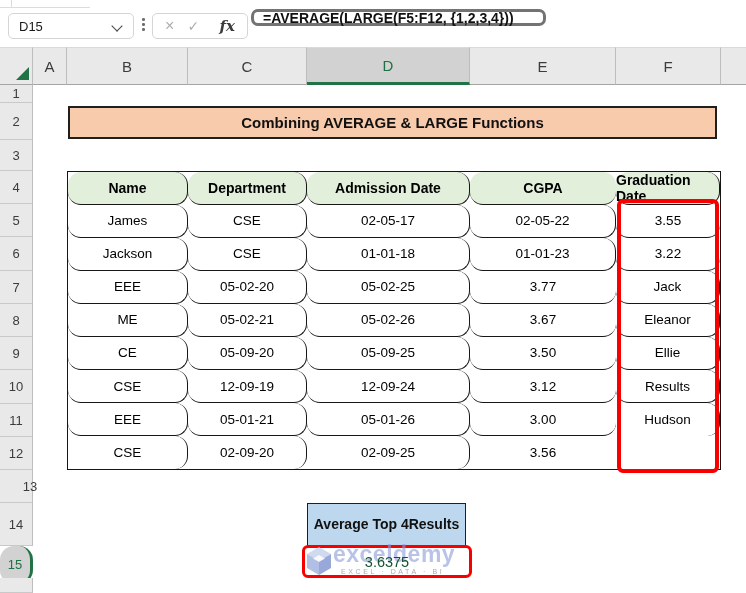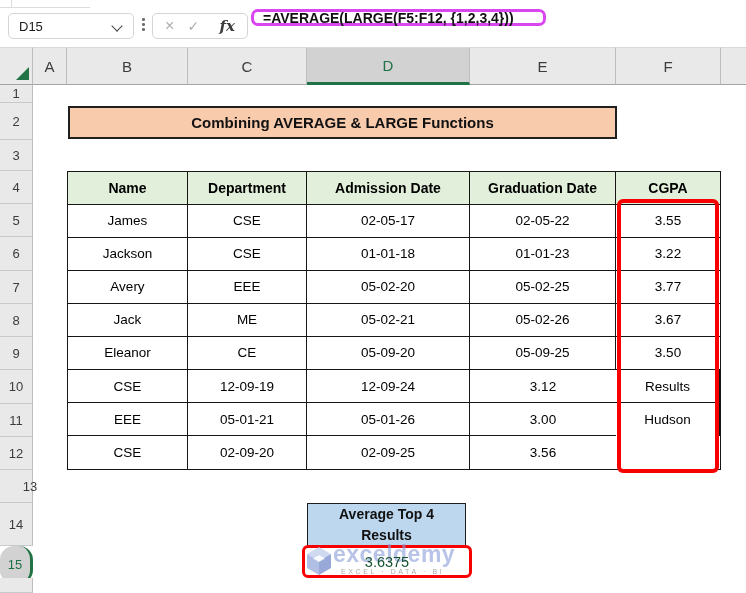--- a/index.html
+++ b/index.html
@@ -24,7 +24,7 @@
   .icon-fx{font-family:"DejaVu Serif","Liberation Serif",serif;font-style:italic;font-weight:bold;
            font-size:15px;color:#3c3c3c;line-height:1;margin-left:7px;}
   .formula-hl{position:absolute;left:251px;top:9px;width:295px;height:17px;box-sizing:border-box;
-           border:3px solid #d946ef;border-radius:7px;background:#fff;display:flex;align-items:center;}
+           border:3px solid #737373;border-radius:7px;background:#fff;display:flex;align-items:center;}
   .formula-text{padding-left:9px;font-size:14px;font-weight:600;color:#111;white-space:nowrap;}
 
   

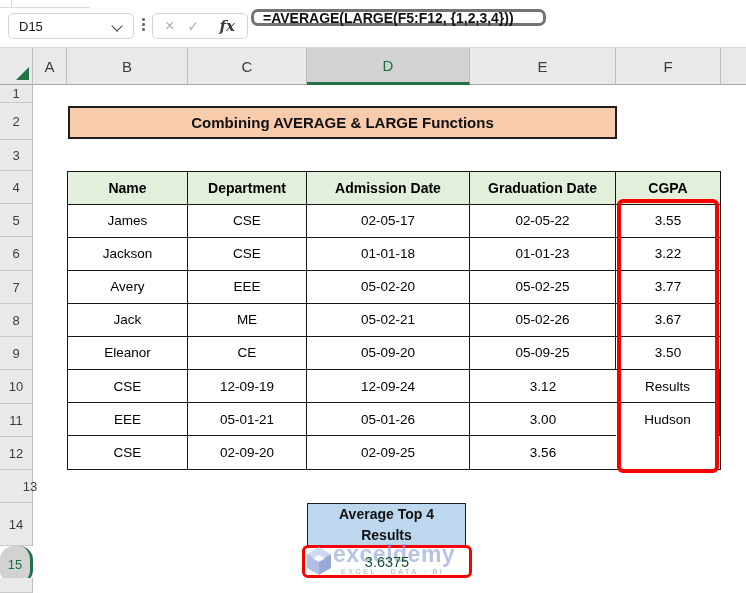--- a/index.html
+++ b/index.html
@@ -44,7 +44,7 @@
   .rowhead.sel{background:#d2d2d2;color:#1e7145;border-right:3px solid #217346;}
 
   
-  .title-cell{position:absolute;left:68px;top:106px;width:549px;height:33px;box-sizing:border-box;
+  .title-cell{position:absolute;left:68px;top:106px;width:649px;height:33px;box-sizing:border-box;
            background:#f8cbad;border:2px solid #1f1f1f;display:flex;align-items:center;justify-content:center;
            font-size:15px;font-weight:bold;color:#111;}
   #table{position:absolute;left:67px;top:171px;display:grid;background:#fff;

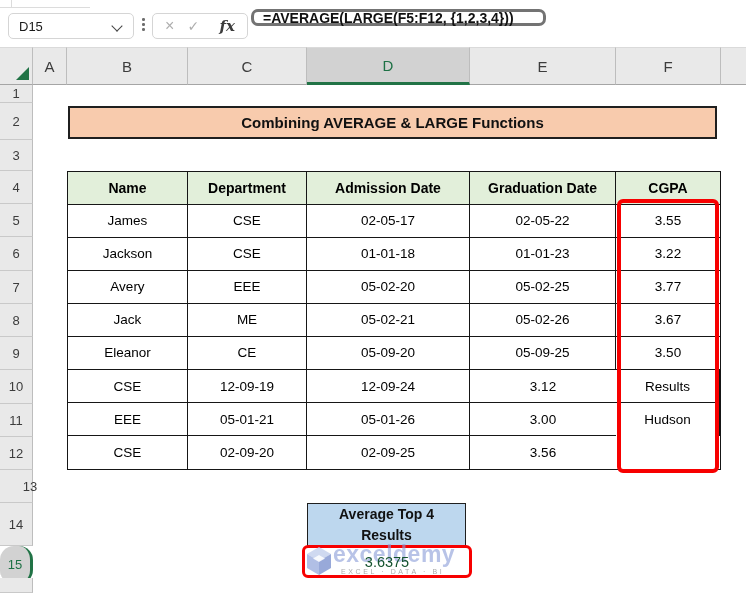--- a/index.html
+++ b/index.html
@@ -52,7 +52,7 @@
            grid-template-rows:32.5px repeat(8,33.1px);
            border:1.5px solid #161616;}
   .tcell{border-right:1.5px solid #161616;border-bottom:1.5px solid #161616;box-sizing:border-box;
-           display:flex;align-items:center;justify-content:center;font-size:13.5px;color:#000;background:#fff;}
+           display:flex;align-items:center;justify-content:center;font-size:13.5px;color:#000;background:#fff;border-radius:13px;}
   .tcell.lc{border-right:none;}
   .tcell.lr{border-bottom:none;}
   .thead{background:#e2efda;font-weight:bold;font-size:14px;}

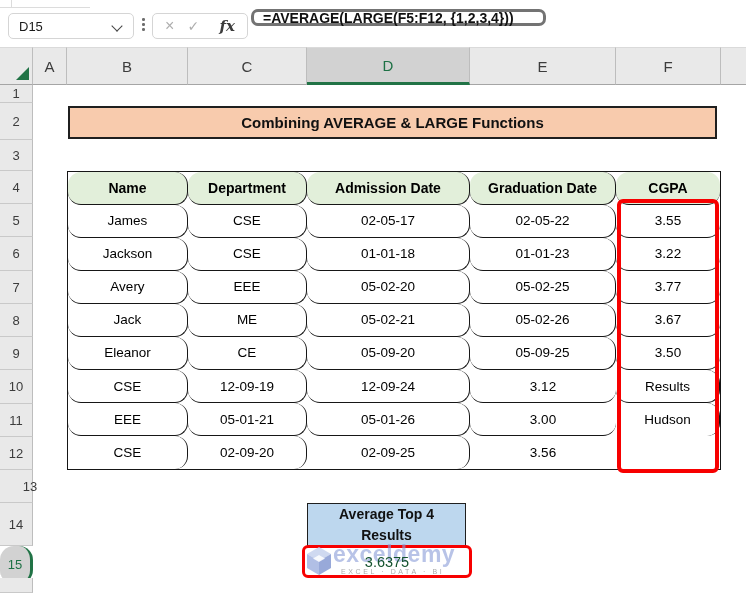--- a/index.html
+++ b/index.html
@@ -135,8 +135,8 @@
     <div class="tcell thead">Name</div>
     <div class="tcell thead">Department</div>
     <div class="tcell thead">Admission Date</div>
+    <div class="tcell thead lc">CGPA</div>
     <div class="tcell thead">Graduation Date</div>
-    <div class="tcell thead lc">CGPA</div>
 
     <div class="tcell">James</div>
     <div class="tcell">CSE</div>

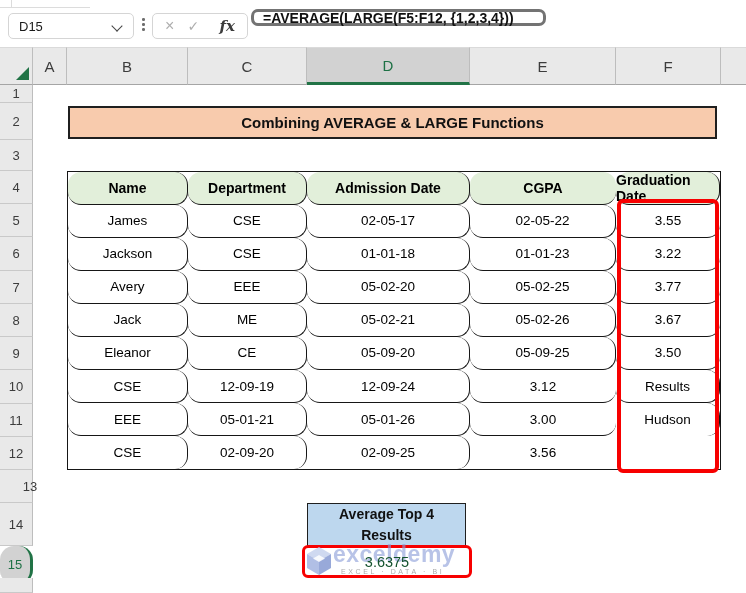--- a/index.html
+++ b/index.html
@@ -150,7 +150,6 @@
     <div class="tcell">01-01-23</div>
     <div class="tcell lc">3.22</div>
 
-    <div class="tcell">Avery</div>
     <div class="tcell">EEE</div>
     <div class="tcell">05-02-20</div>
     <div class="tcell">05-02-25</div>

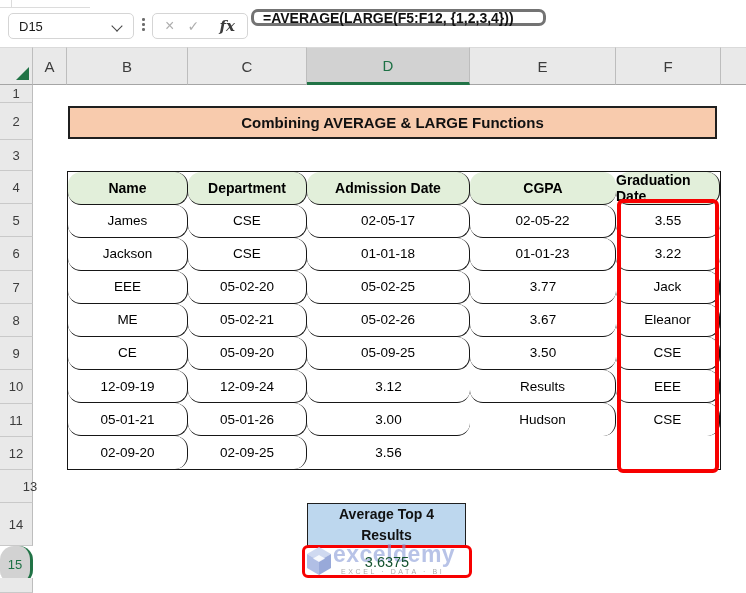--- a/index.html
+++ b/index.html
@@ -167,6 +167,7 @@
     <div class="tcell">05-09-25</div>
     <div class="tcell lc">3.50</div>
 
+    <div class="tcell">Ellie</div>
     <div class="tcell">CSE</div>
     <div class="tcell">12-09-19</div>
     <div class="tcell">12-09-24</div>

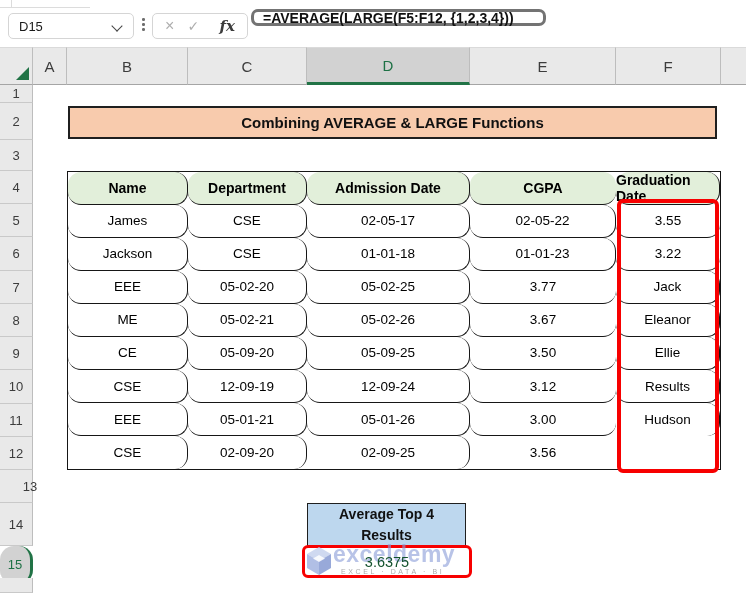--- a/index.html
+++ b/index.html
@@ -61,7 +61,7 @@
            border:4px solid #f70000;border-radius:6px;pointer-events:none;}
 
   .result-label{position:absolute;left:307px;top:503px;width:159px;height:43px;box-sizing:border-box;
-           background:#bdd7ee;border:1.5px solid #1f1f1f;display:flex;flex-direction:column;
+           background:#bdd7ee;border:1.5px solid #1f1f1f;display:flex;flex-direction:row;
            align-items:center;justify-content:center;font-size:14px;font-weight:bold;color:#111;line-height:1.45;}
   .result-hl{position:absolute;left:302px;top:545px;width:170px;height:33px;box-sizing:border-box;
            border:3.5px solid #f70000;border-radius:6px;background:#fff;}

